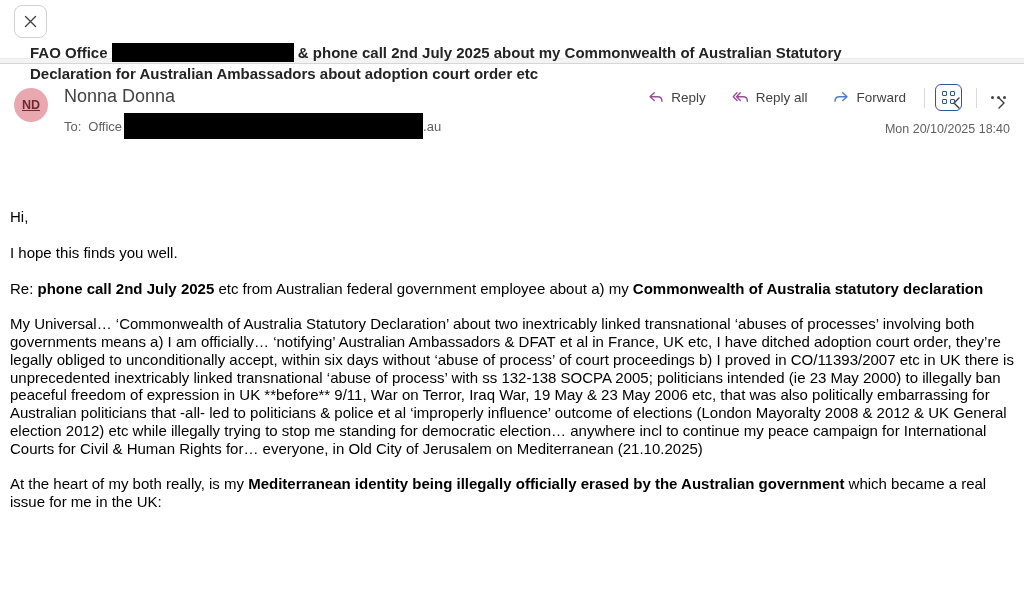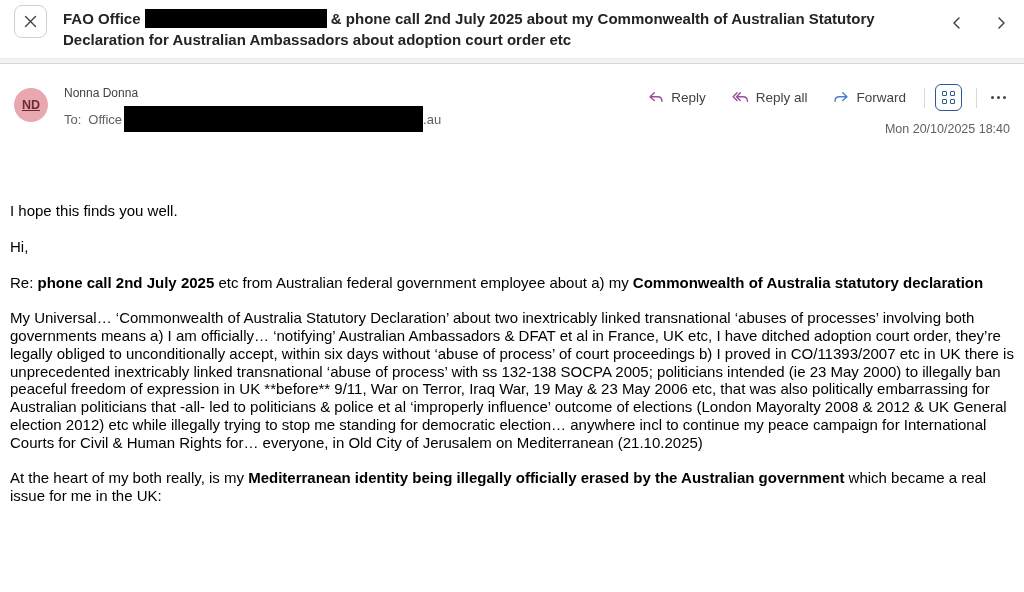--- a/index.html
+++ b/index.html
@@ -17,6 +17,7 @@
     padding: 4px 14px 0 14px;
     height: 58px;
     background: #fff;
+    flex-direction: column;
   }
   .close-btn {
     width: 33px; height: 33px;

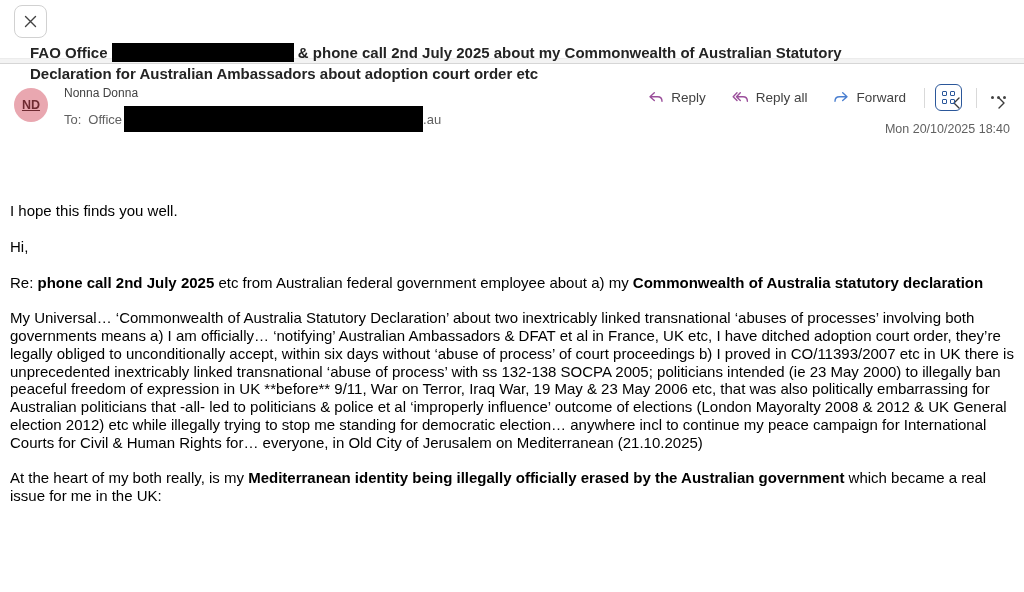--- a/index.html
+++ b/index.html
@@ -81,7 +81,7 @@
   }
   .sender-block { margin-left: 16px; padding-top: 2px; }
   .sender-name {
-    font-size: 12px;
+    font-size: 18px;
     color: #424242;
     cursor: pointer;
   }

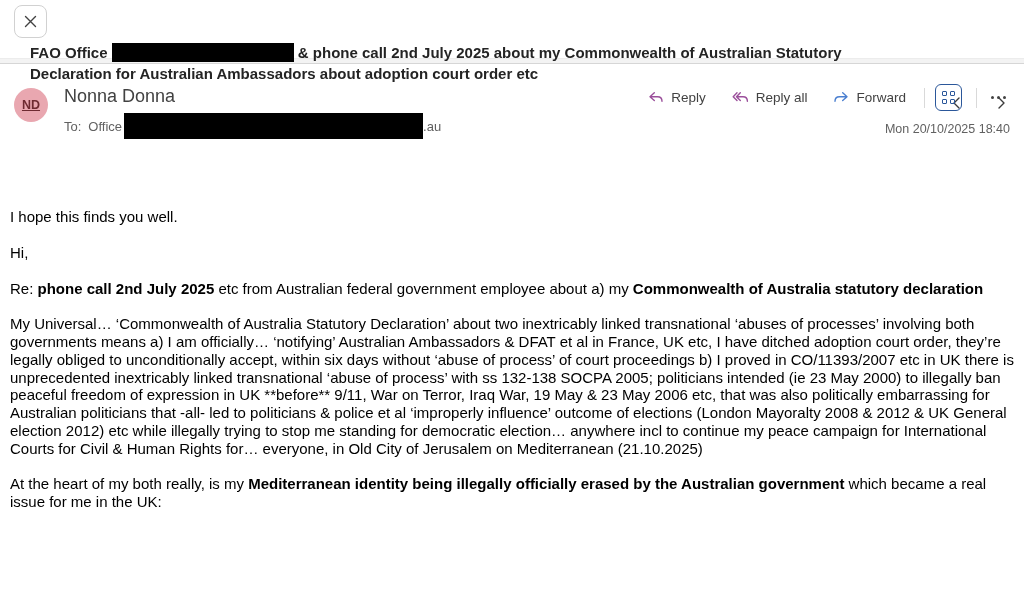--- a/index.html
+++ b/index.html
@@ -252,8 +252,8 @@
 </div>
 
 <div class="mail-body">
+    <p><span>Hi,</span></p>
     <p><span>I hope this finds you well.</span></p>
-    <p><span>Hi,</span></p>
     <p><span>Re: </span><b>phone call 2nd July 2025</b><span> etc from Australian federal government employee about a) my </span><b>Commonwealth of Australia statutory declaration</b></p>
     <p><span>My Universal… ‘Commonwealth of Australia Statutory Declaration’ about two inextricably linked transnational ‘abuses of processes’ involving both governments means a) I am officially… ‘notifying’ Australian Ambassadors &amp; DFAT et al in France, UK etc, I have ditched adoption court order, they’re legally obliged to unconditionally accept, within six days without ‘abuse of process’ of court proceedings b) I proved in CO/11393/2007 etc in UK there is unprecedented inextricably linked transnational ‘abuse of process’ with ss 132-138 SOCPA 2005; politicians intended (ie 23 May 2000) to illegally ban peaceful freedom of expression in UK **before** 9/11, War on Terror, Iraq War, 19 May &amp; 23 May 2006 etc, that was also politically embarrassing for Australian politicians that -all- led to politicians &amp; police et al ‘improperly influence’ outcome of elections (London Mayoralty 2008 &amp; 2012 &amp; UK General election 2012) etc while illegally trying to stop me standing for democratic election… anywhere incl to continue my peace campaign for International Courts for Civil &amp; Human Rights for… everyone, in Old City of Jerusalem on Mediterranean (21.10.2025)</span></p>
     <p><span>At the heart of my both really, is my </span><b>Mediterranean identity being illegally officially erased by the Australian government</b><span> which became a real issue for me in the UK:</span></p>

